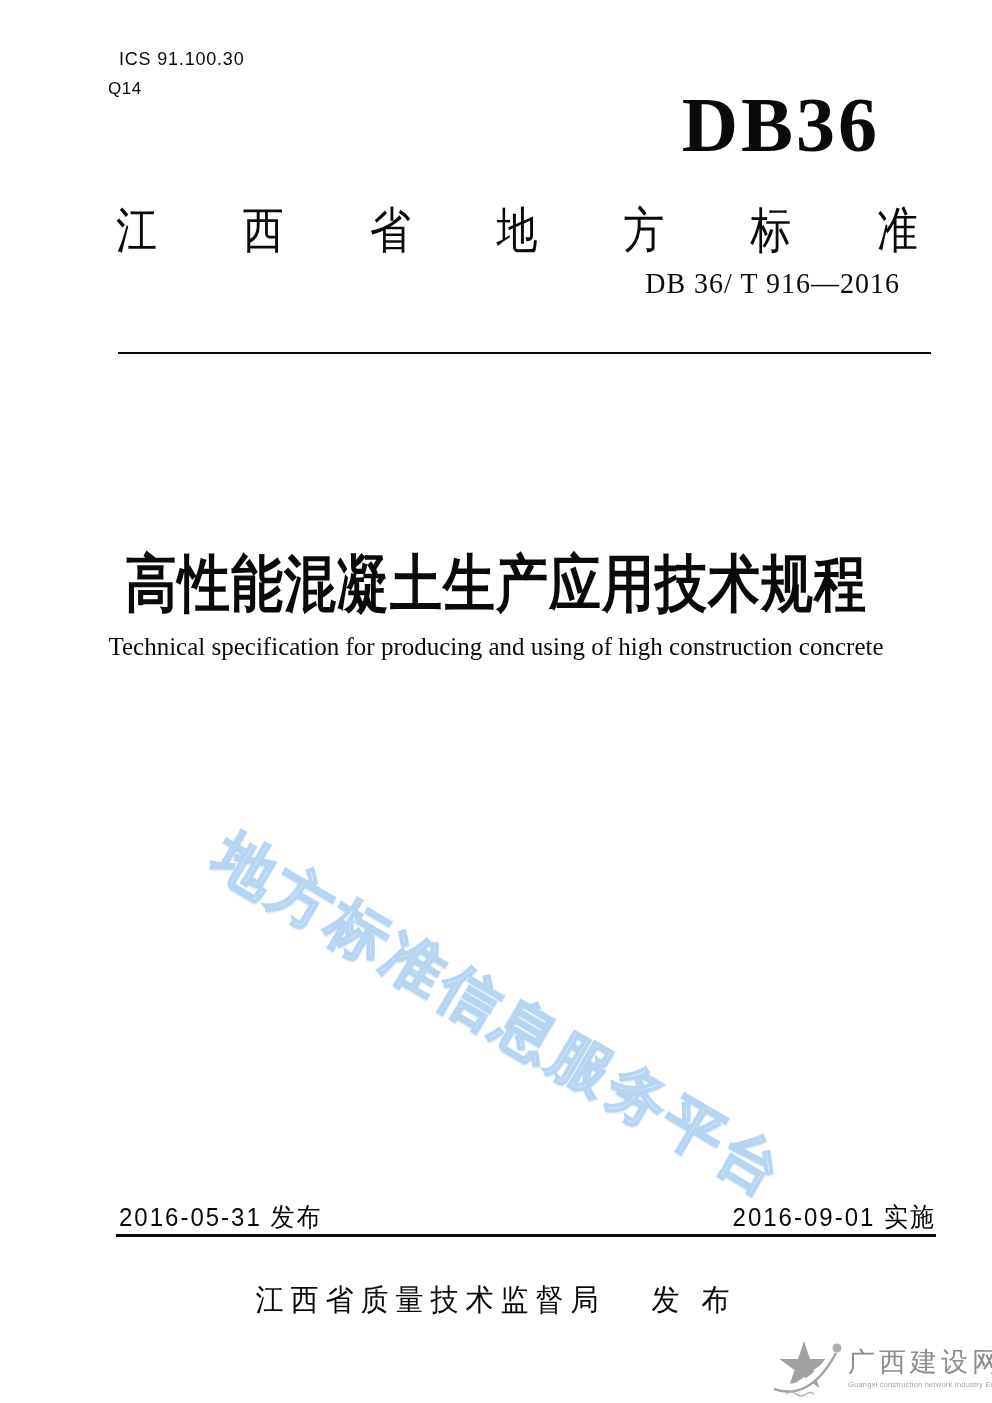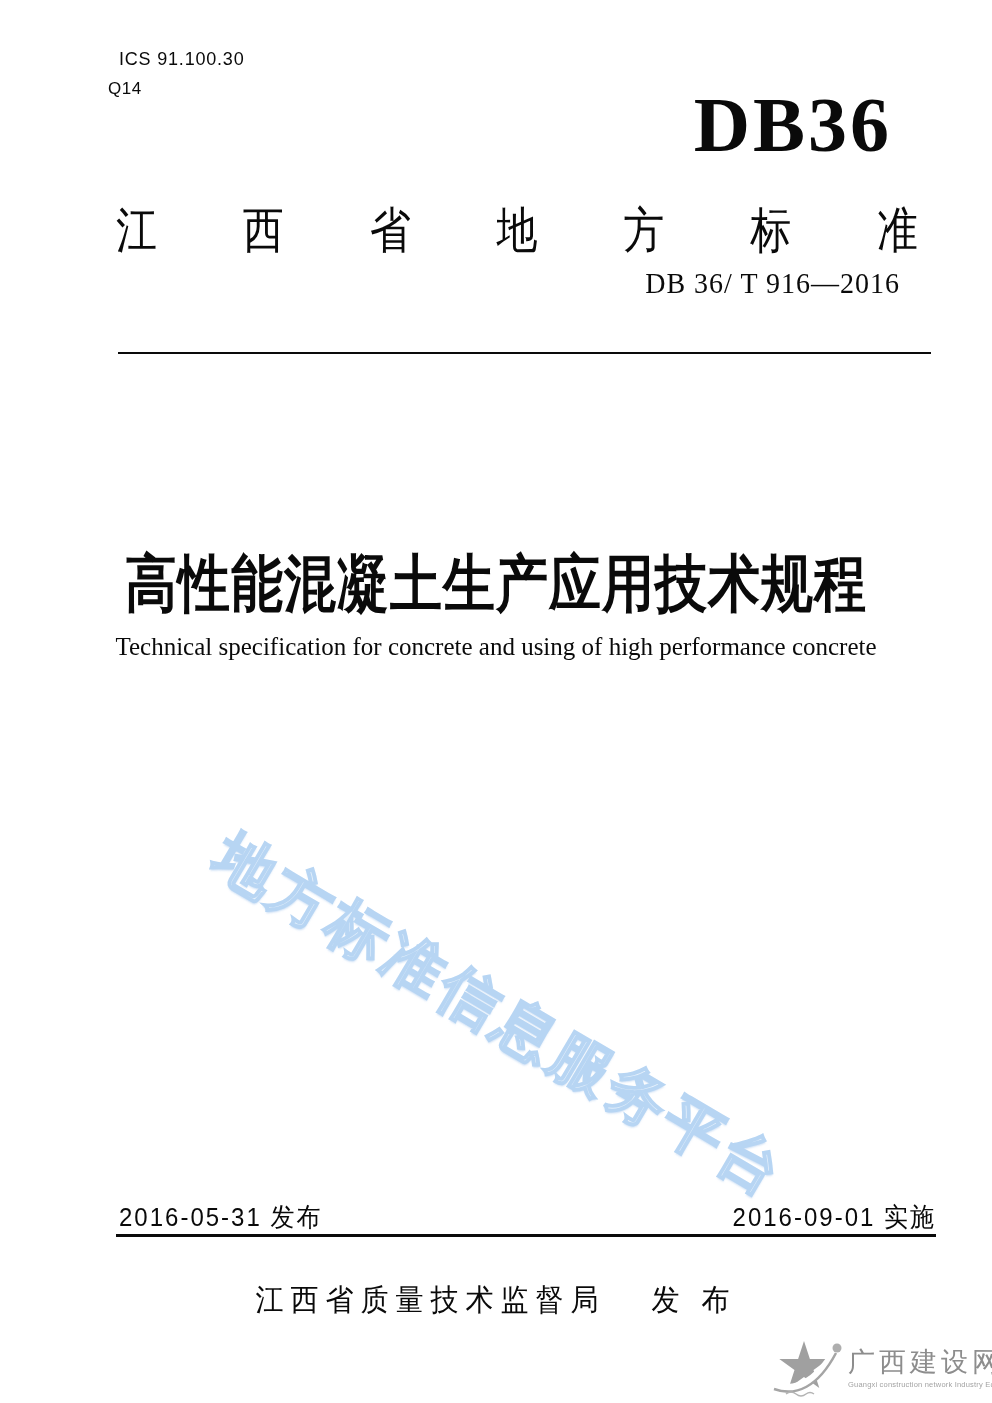--- a/index.html
+++ b/index.html
@@ -11,7 +11,7 @@
   .ics-code{left:119px;top:49px;font-size:18px;letter-spacing:.8px;}
   .class-code{left:108px;top:79px;font-size:17px;letter-spacing:.5px;}
   .db36-mark{
-    top:86px;right:100px;font-family:"Liberation Serif",serif;font-weight:bold;
+    top:86px;right:112px;font-family:"Liberation Serif",serif;font-weight:bold;
     font-size:78px;line-height:1;letter-spacing:3px;
   }
   .std-name-cn{

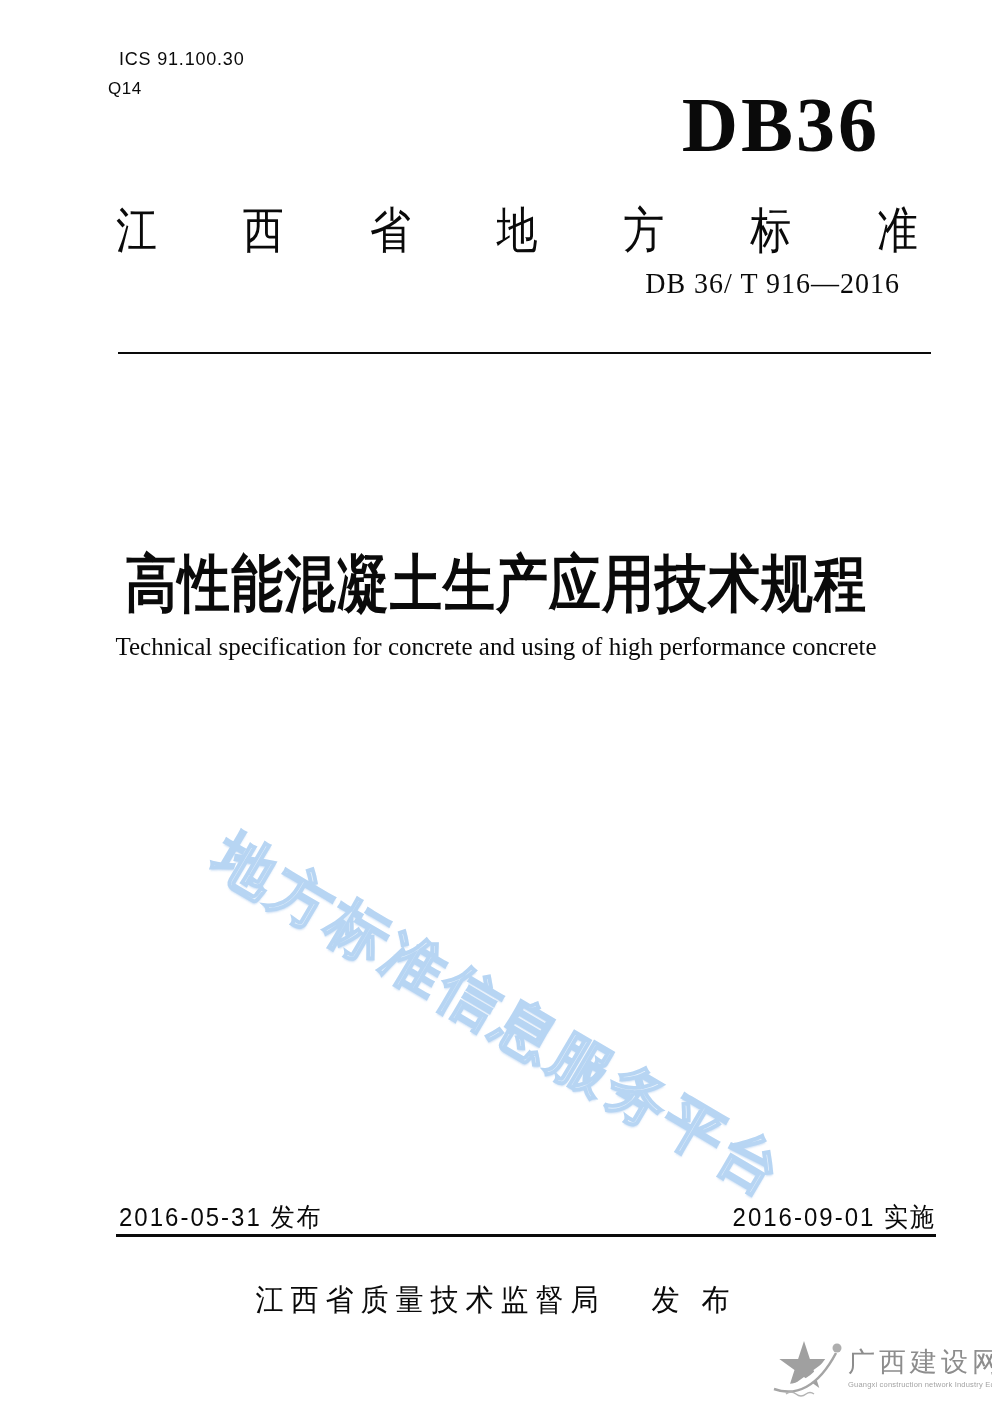--- a/index.html
+++ b/index.html
@@ -66,7 +66,7 @@
 <div class="abs rule-top"></div>
 
 <div class="abs title-cn">高性能混凝土生产应用技术规程</div>
-<div class="abs title-en">Technical specification for concrete and using of high performance concrete</div>
+<div class="abs title-en">Technical specification for producing and using of high construction concrete</div>
 
 <div class="abs watermark">地方标准信息服务平台</div>
 

